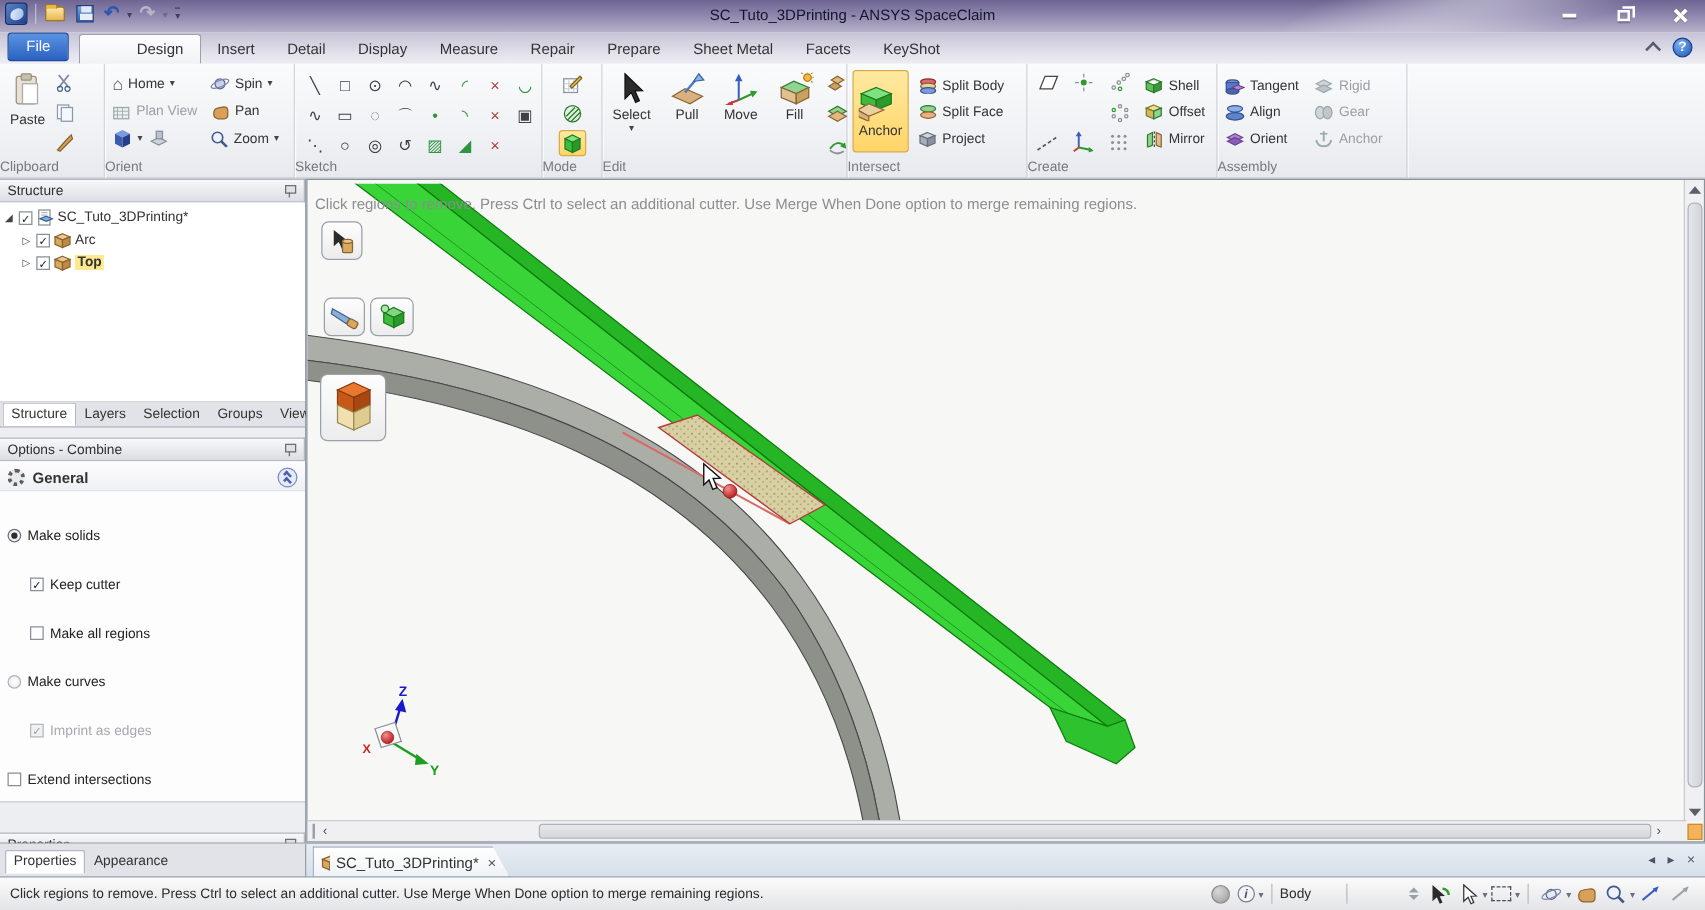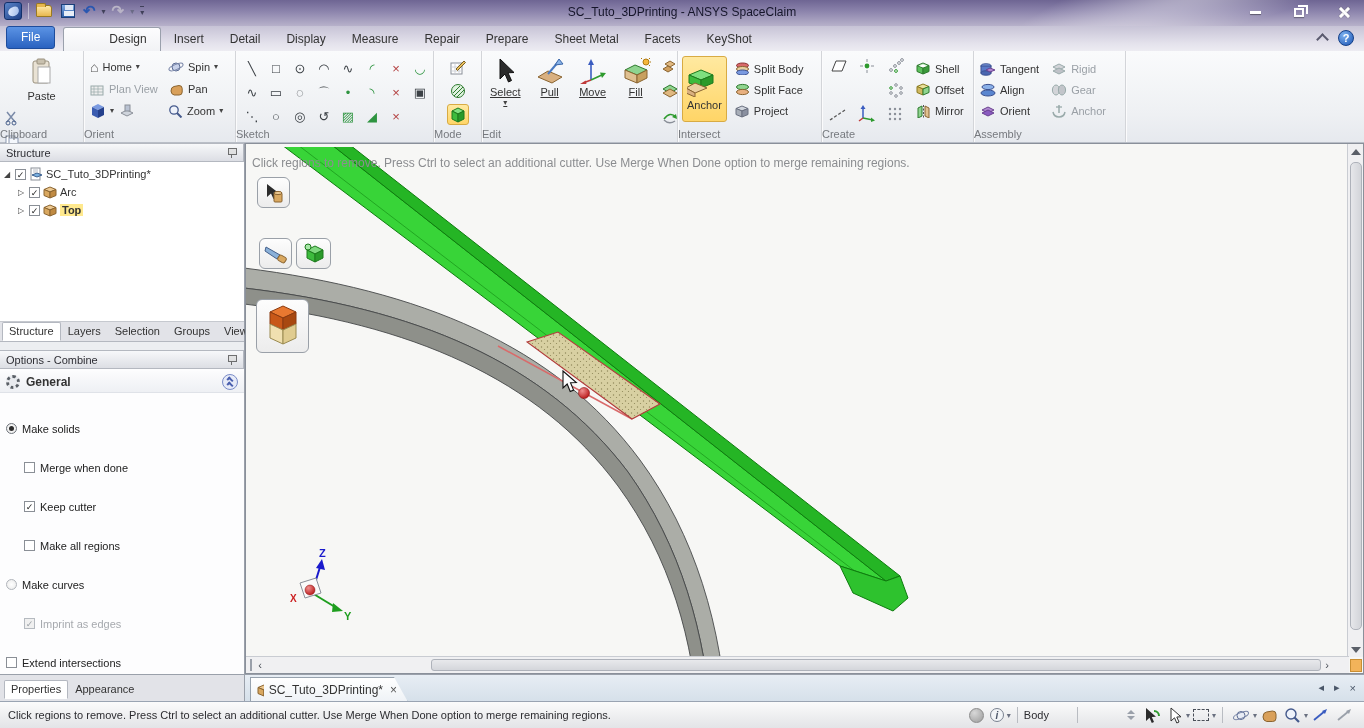--- a/index.html
+++ b/index.html
@@ -197,7 +197,7 @@
   <div class="ribbon">
 
     <div class="rgroup" style="width:84px;">
-      <div style="display:flex; gap:4px;flex-direction:column;">
+      <div style="display:flex; gap:4px;">
         <div class="rbig">
           <svg width="26" height="30">
               <rect x="4" y="3" width="16" height="22" rx="2" fill="#e9e2d4" stroke="#9a917e"></rect>

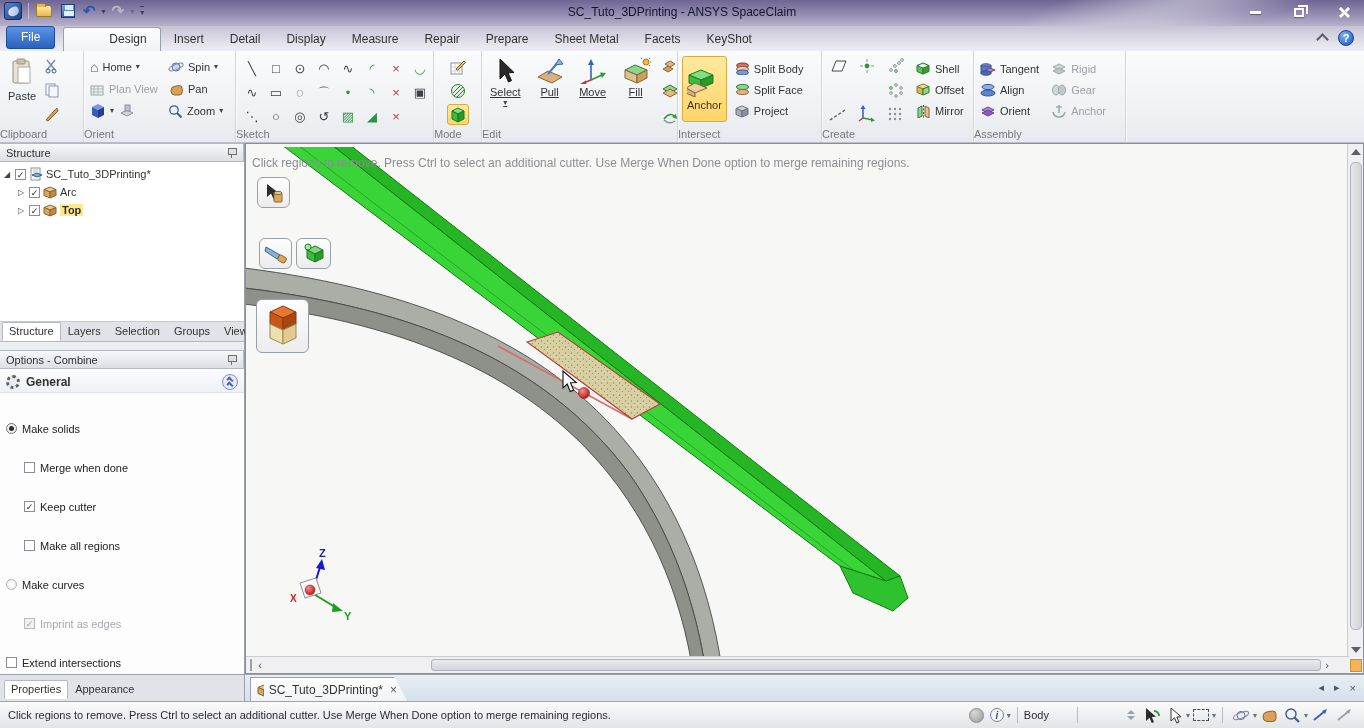--- a/index.html
+++ b/index.html
@@ -332,7 +332,7 @@
     </div>
 
     <div class="rgroup" style="width:196px;">
-      <div style="display:flex; gap:6px;text-decoration:underline;">
+      <div style="display:flex; gap:6px;">
         <div class="rbig">
           <svg width="22" height="26">
               <polygon points="6,1 6,21 11,16 14.5,24 17.5,22.5 14,14.8 20,14.5" fill="#2b2b2b" stroke="#111"></polygon>

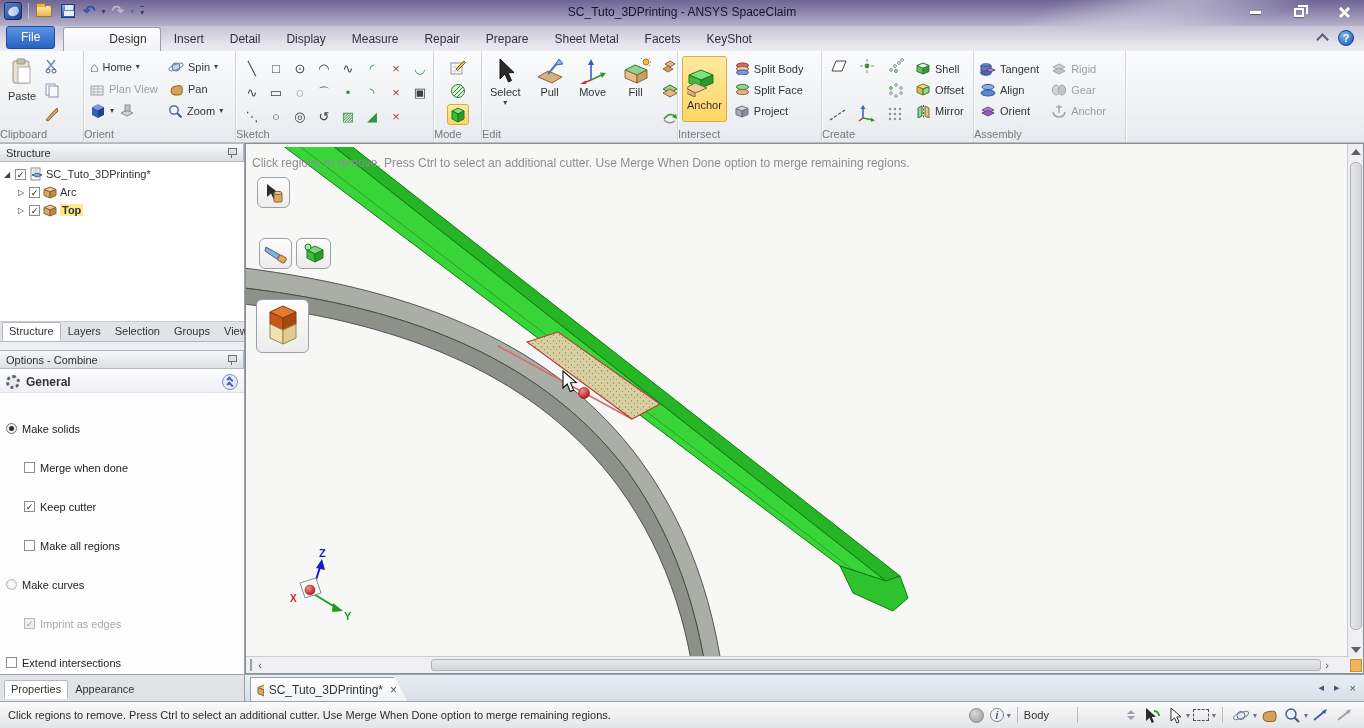--- a/index.html
+++ b/index.html
@@ -641,10 +641,6 @@
           <span>Make solids</span>
         </div>
         <div class="orow ind">
-          <span class="cb off"></span>
-          <span>Merge when done</span>
-        </div>
-        <div class="orow ind">
           <span class="cb">✓</span>
           <span>Keep cutter</span>
         </div>

